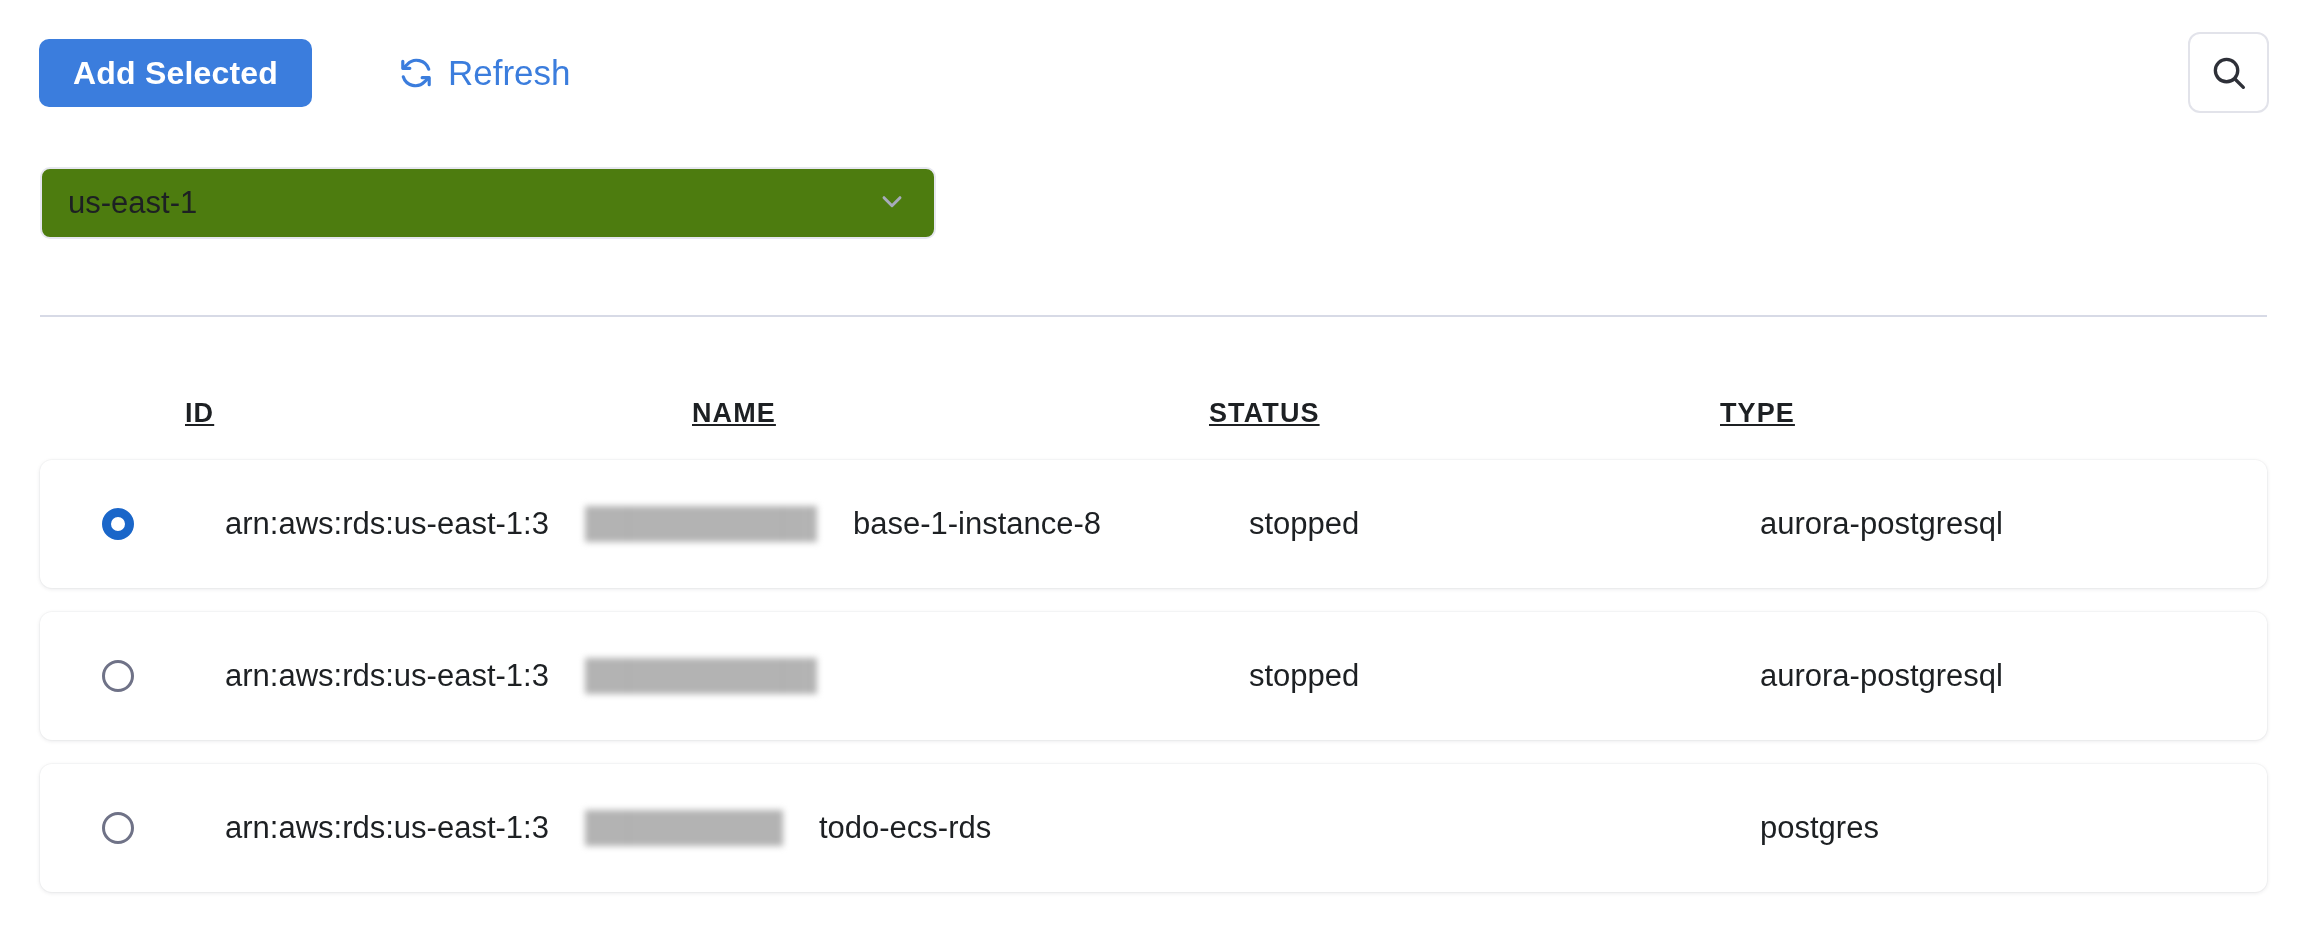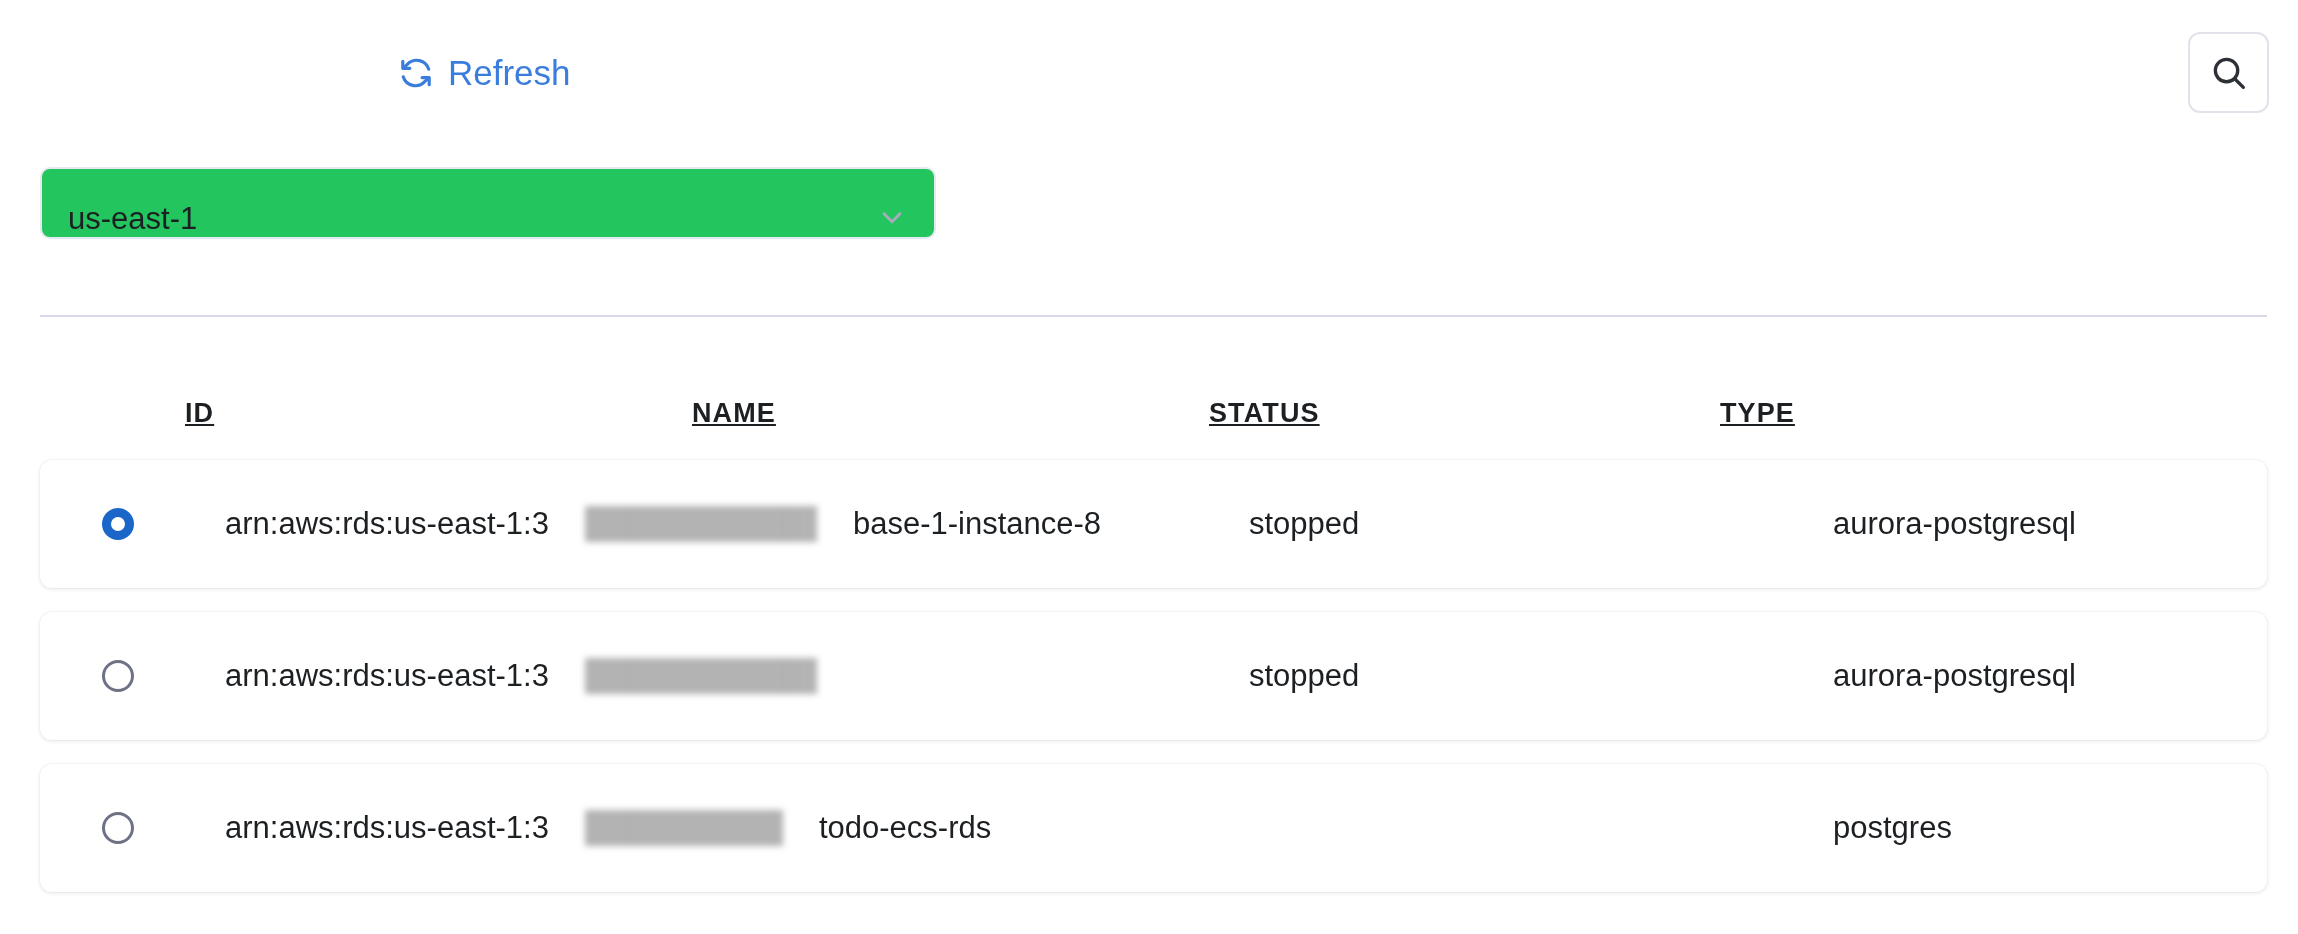--- a/index.html
+++ b/index.html
@@ -202,6 +202,7 @@
 
 <div class="toolbar">
 
+  <button class="add-selected-btn">Add Selected</button>
 
   <button class="refresh-btn">
     <span>

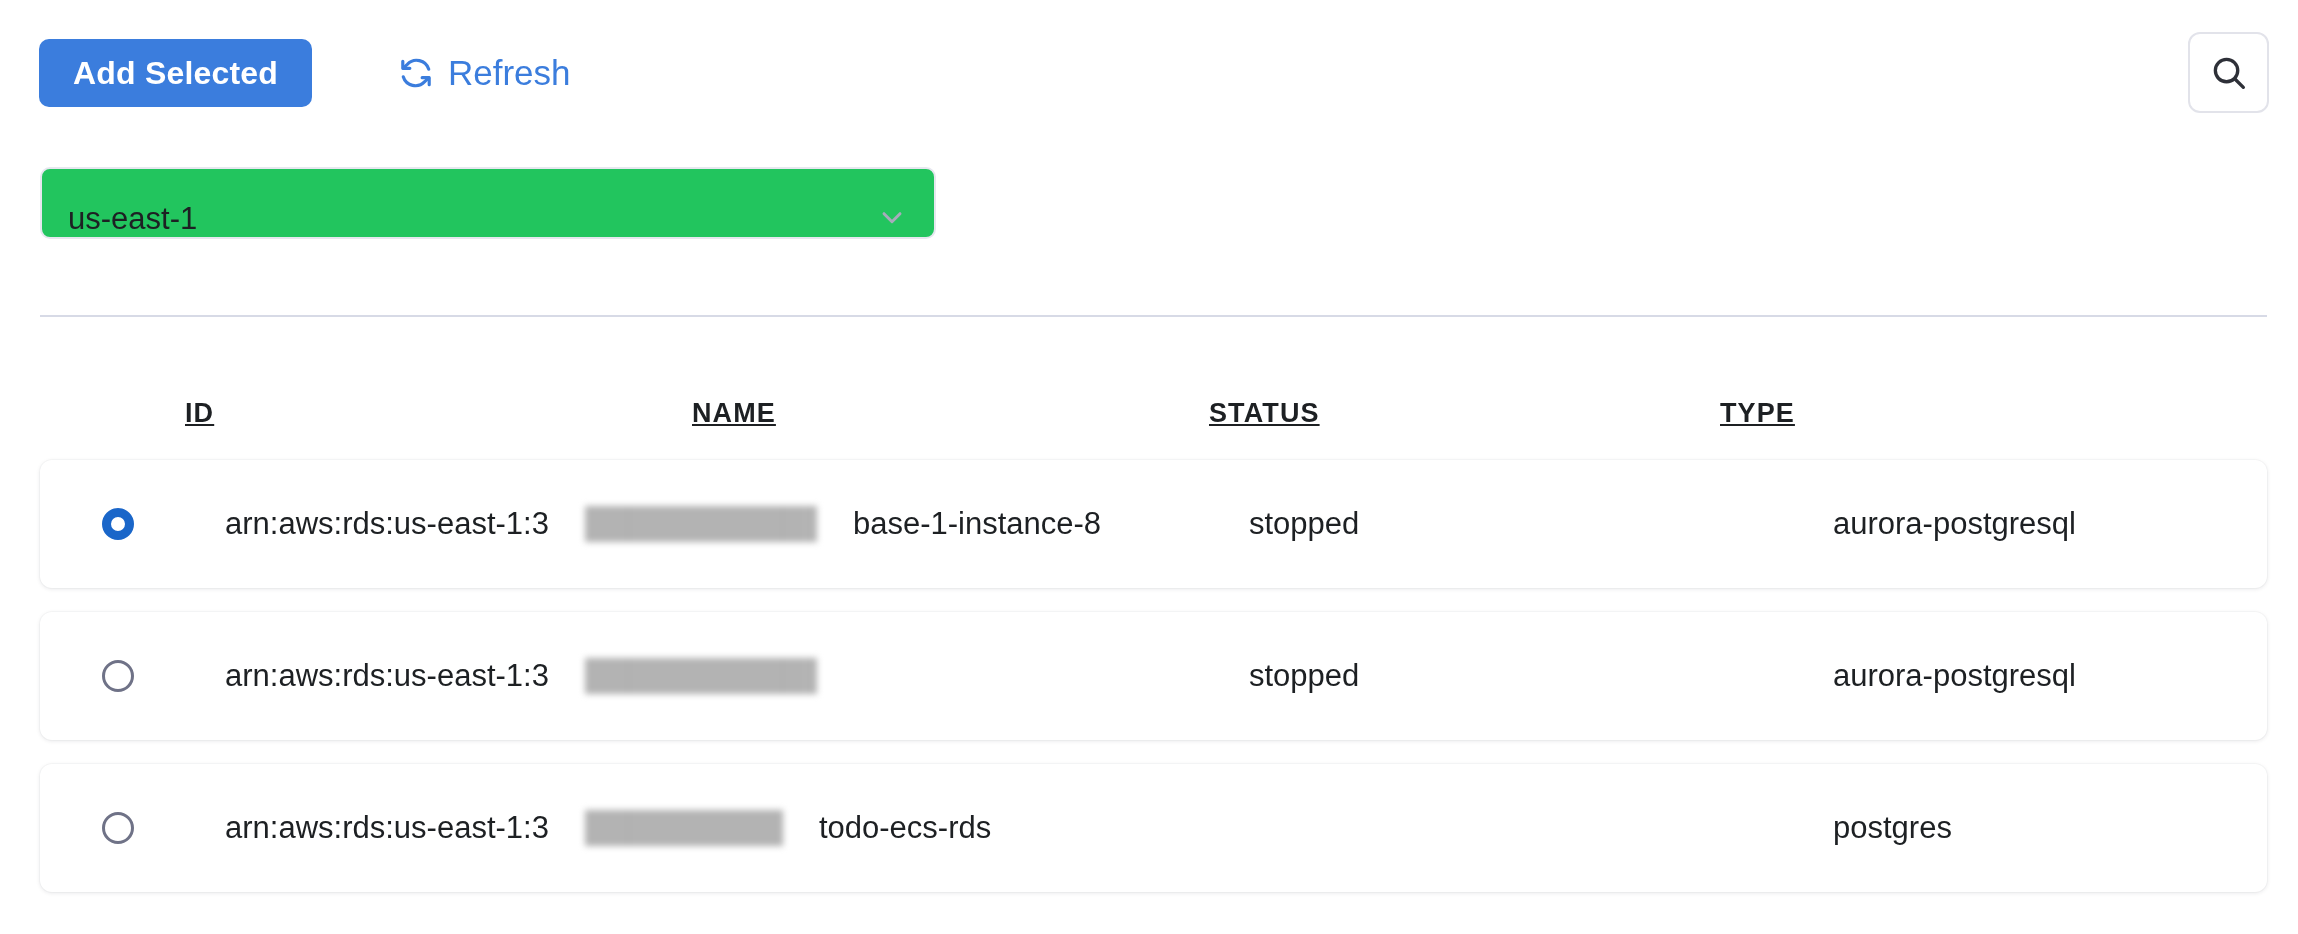--- a/index.html
+++ b/index.html
@@ -88,9 +88,9 @@
     box-sizing: border-box;
     border: 2px solid #e6e7ef;
     border-radius: 10px;
-    background: #22c55e;
-    display: flex;
-    align-items: flex-end;
+    background: #4d7c0f;
+    display: flex;
+    align-items: center;
     padding: 0 26px;
     cursor: pointer;
   }

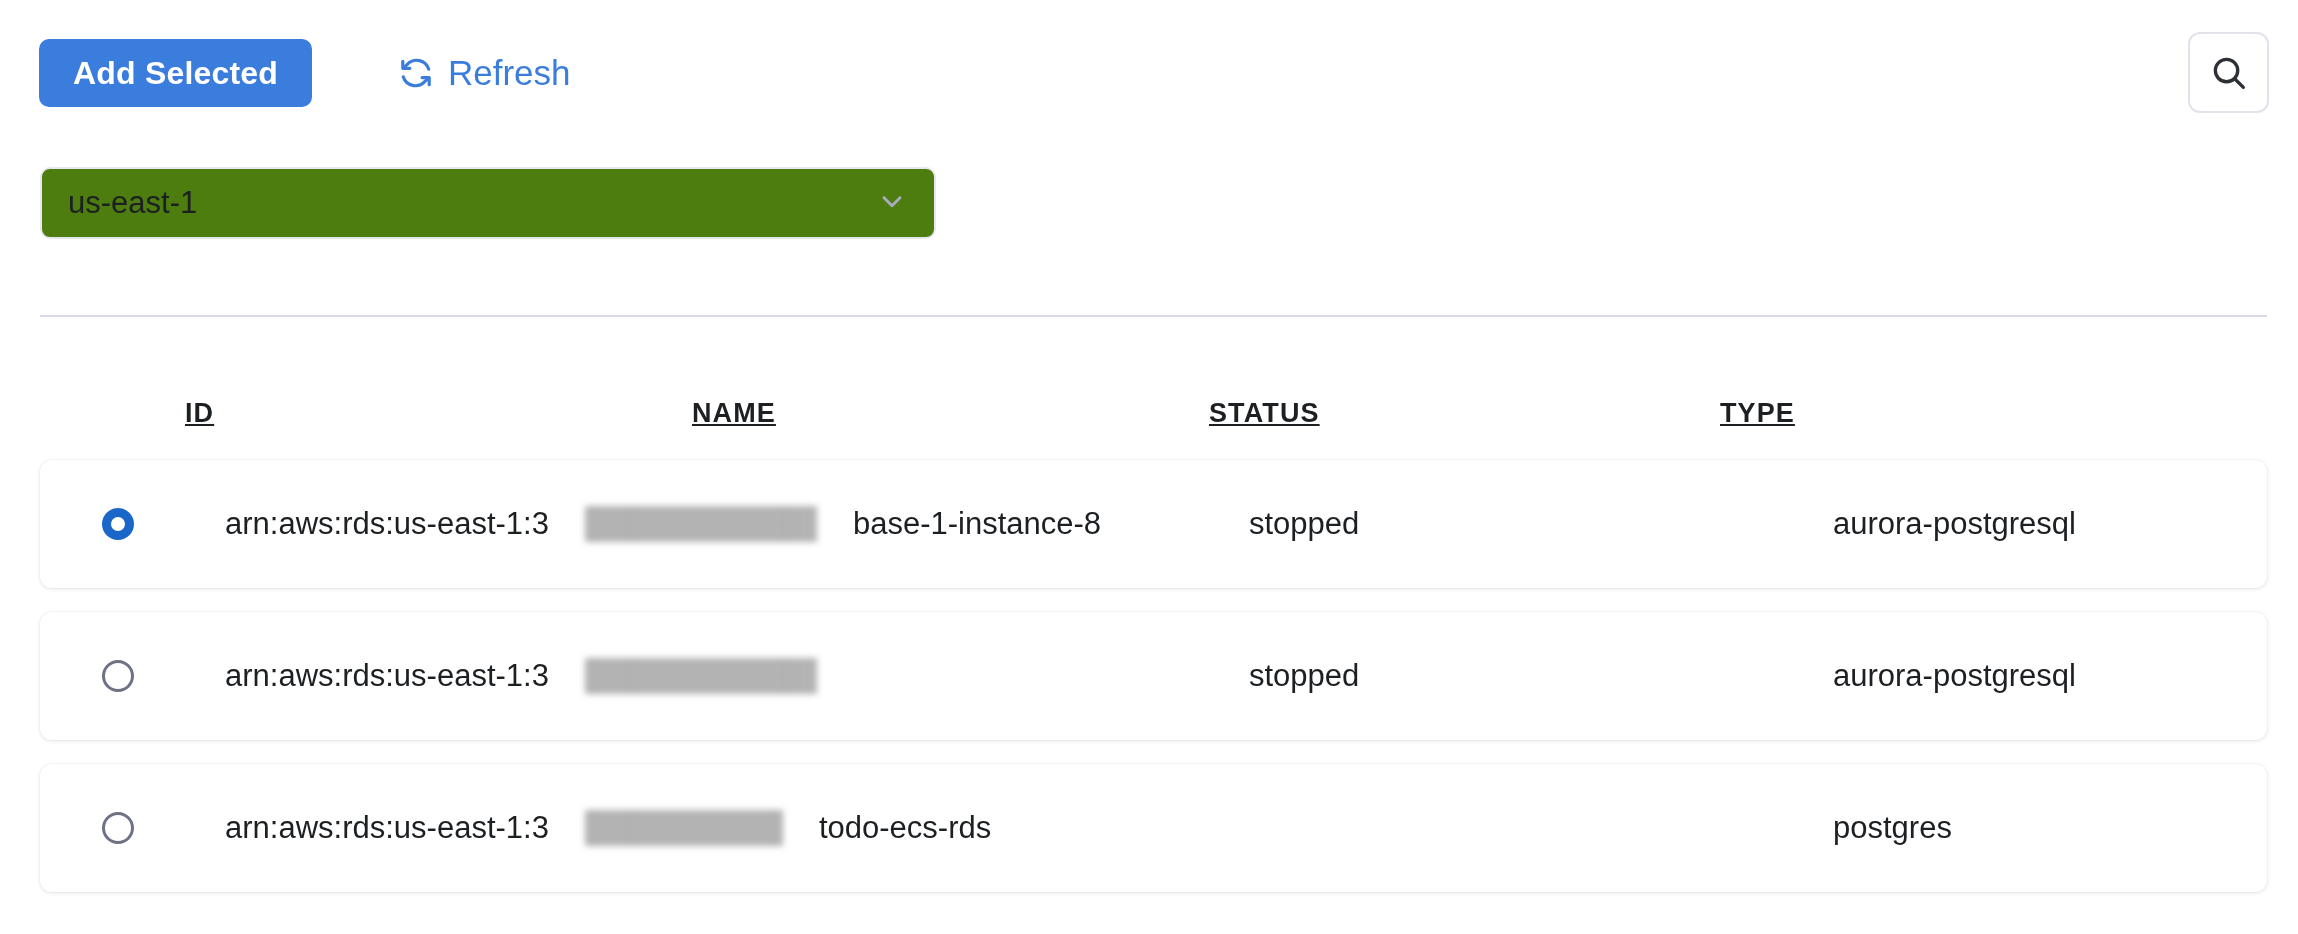--- a/index.html
+++ b/index.html
@@ -160,7 +160,7 @@
   .cell.c-radio  { left: 62px; width: 70px; justify-content: flex-start; }
   .cell.c-id     { left: 185px; }
   .cell.c-status { left: 1209px; }
-  .cell.c-type   { left: 1793px; }
+  .cell.c-type   { left: 1720px; }
 
   .radio {
     width: 32px;

